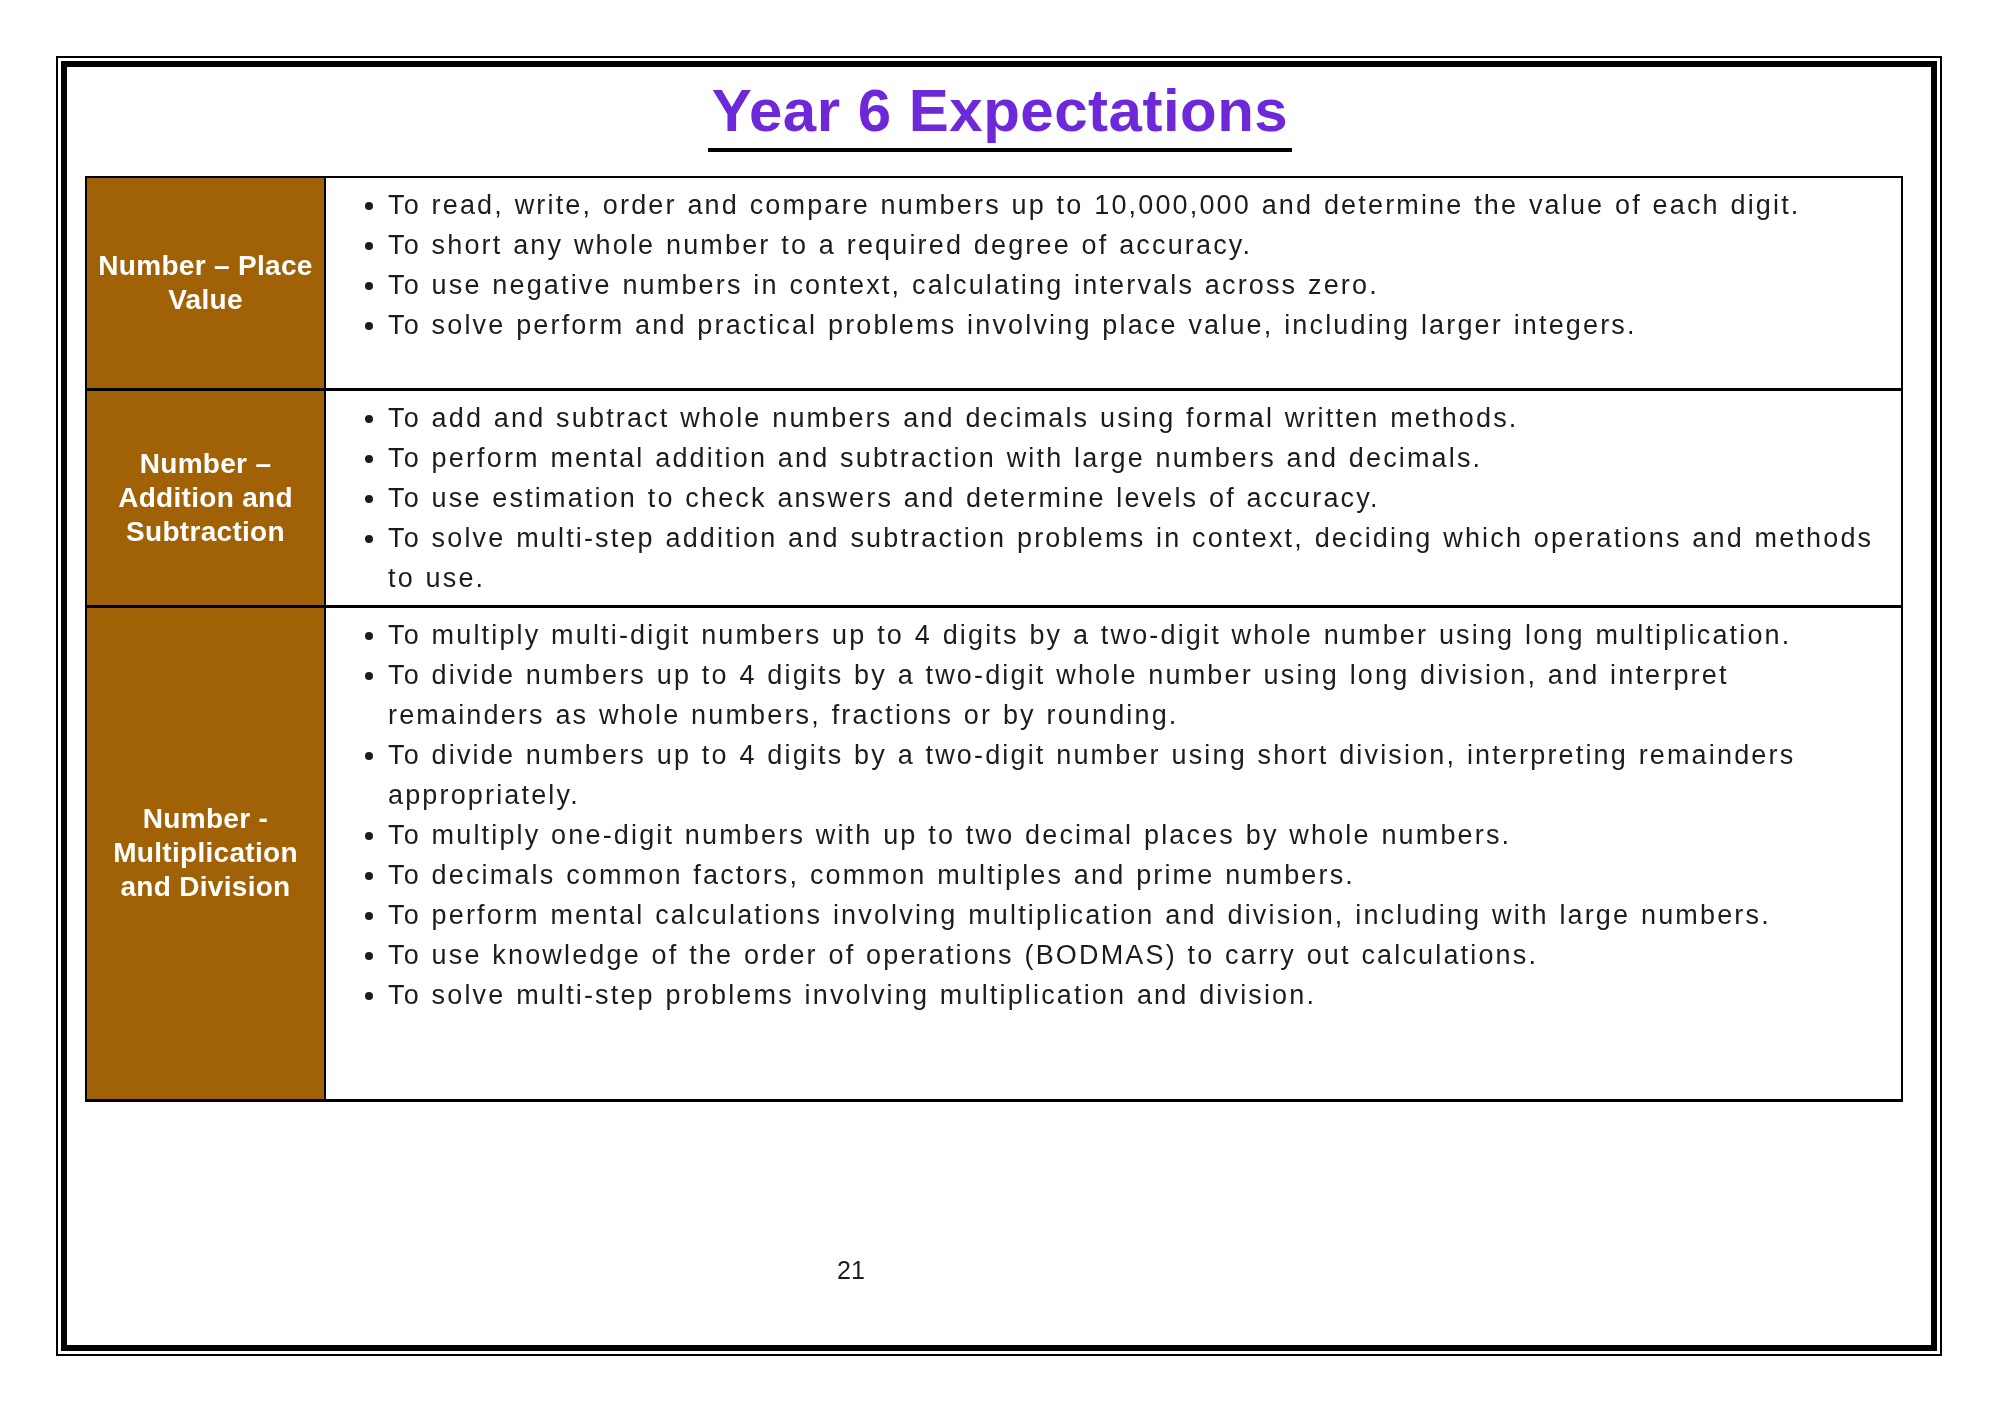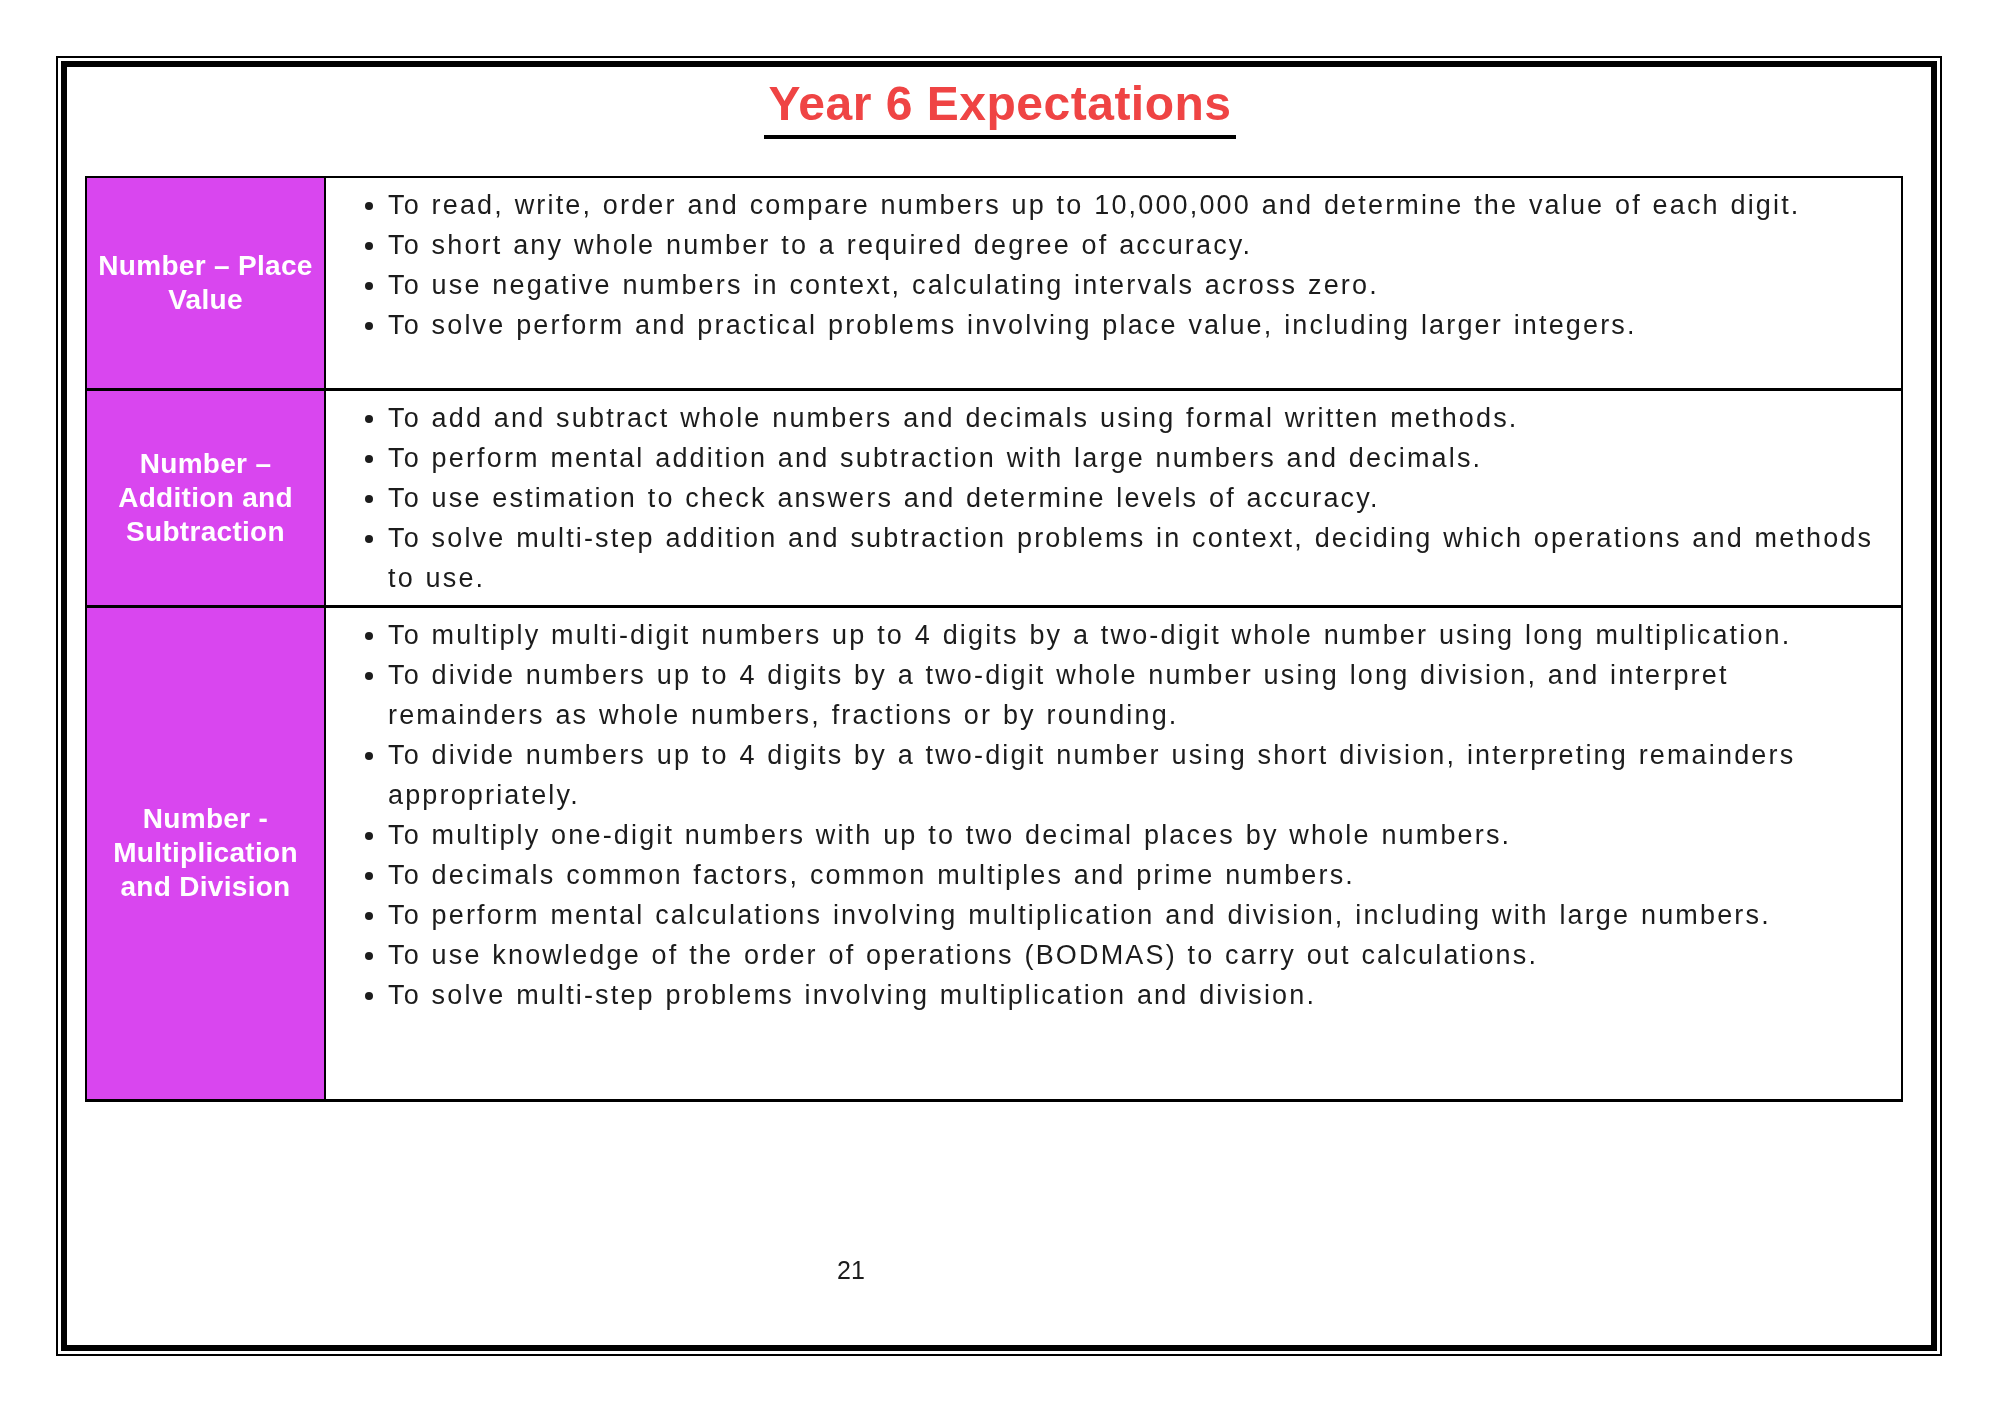--- a/index.html
+++ b/index.html
@@ -42,9 +42,9 @@
   }
   .doc-title {
     display: inline-block;
-    font-size: 48px;
+    font-size: 60px;
     font-weight: bold;
-    color: #ef4444;
+    color: #6d28d9;
     letter-spacing: 0.5px;
     border-bottom: 4px solid #000;
     padding: 0 4px 4px 4px;

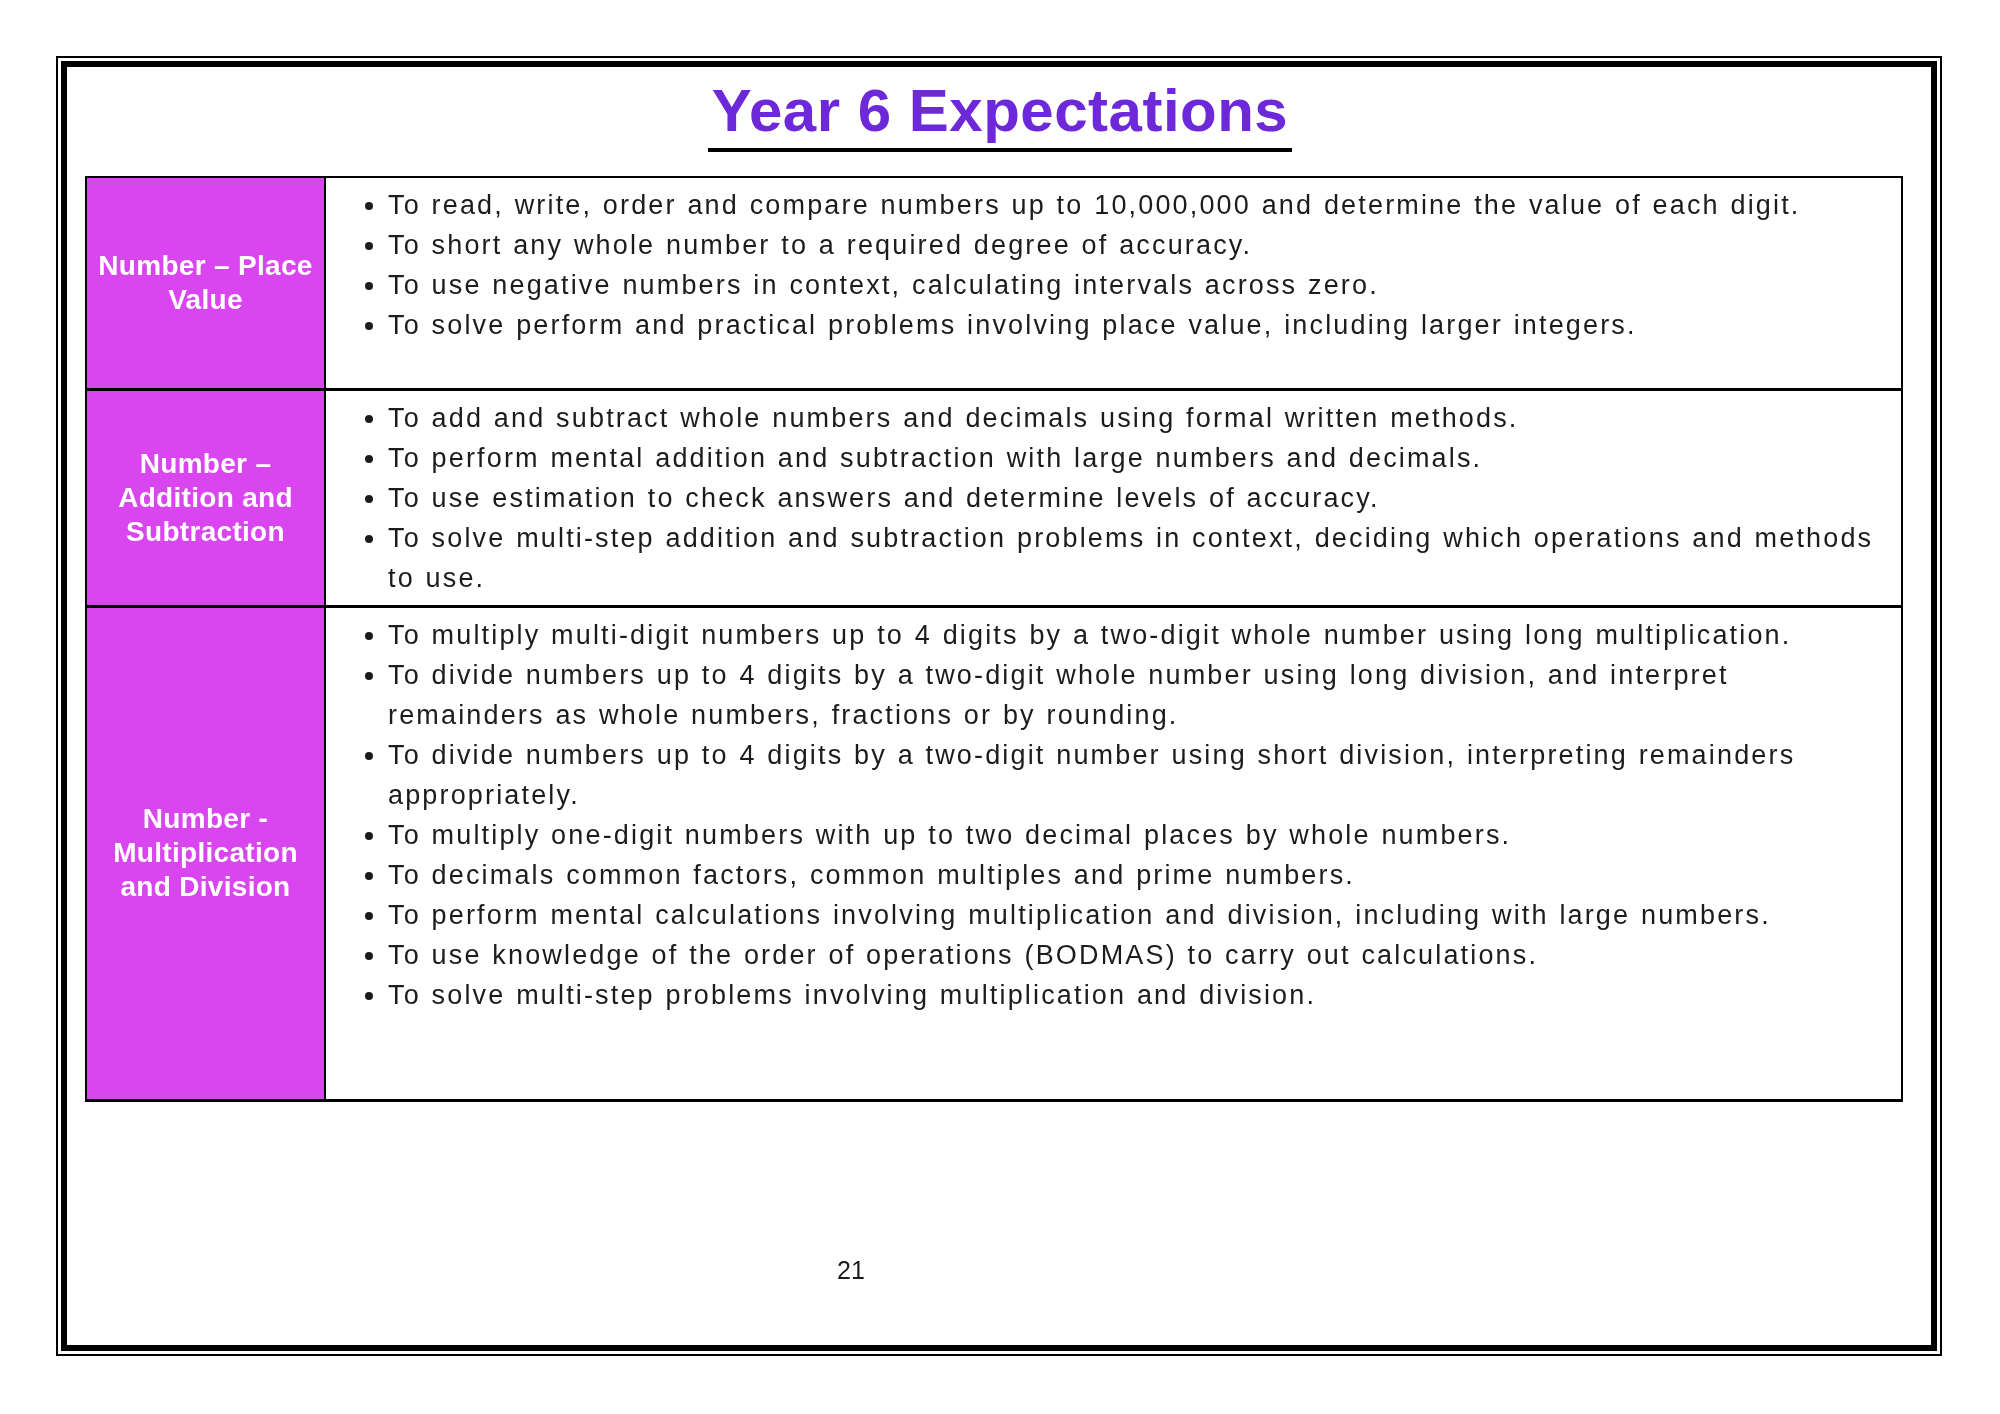--- a/index.html
+++ b/index.html
@@ -68,7 +68,7 @@
   }
   th.label-cell {
     width: 229px;
-    background: #d946ef;
+    background: #a16207;
     color: #ffffff;
     font-weight: bold;
     font-size: 28px;

